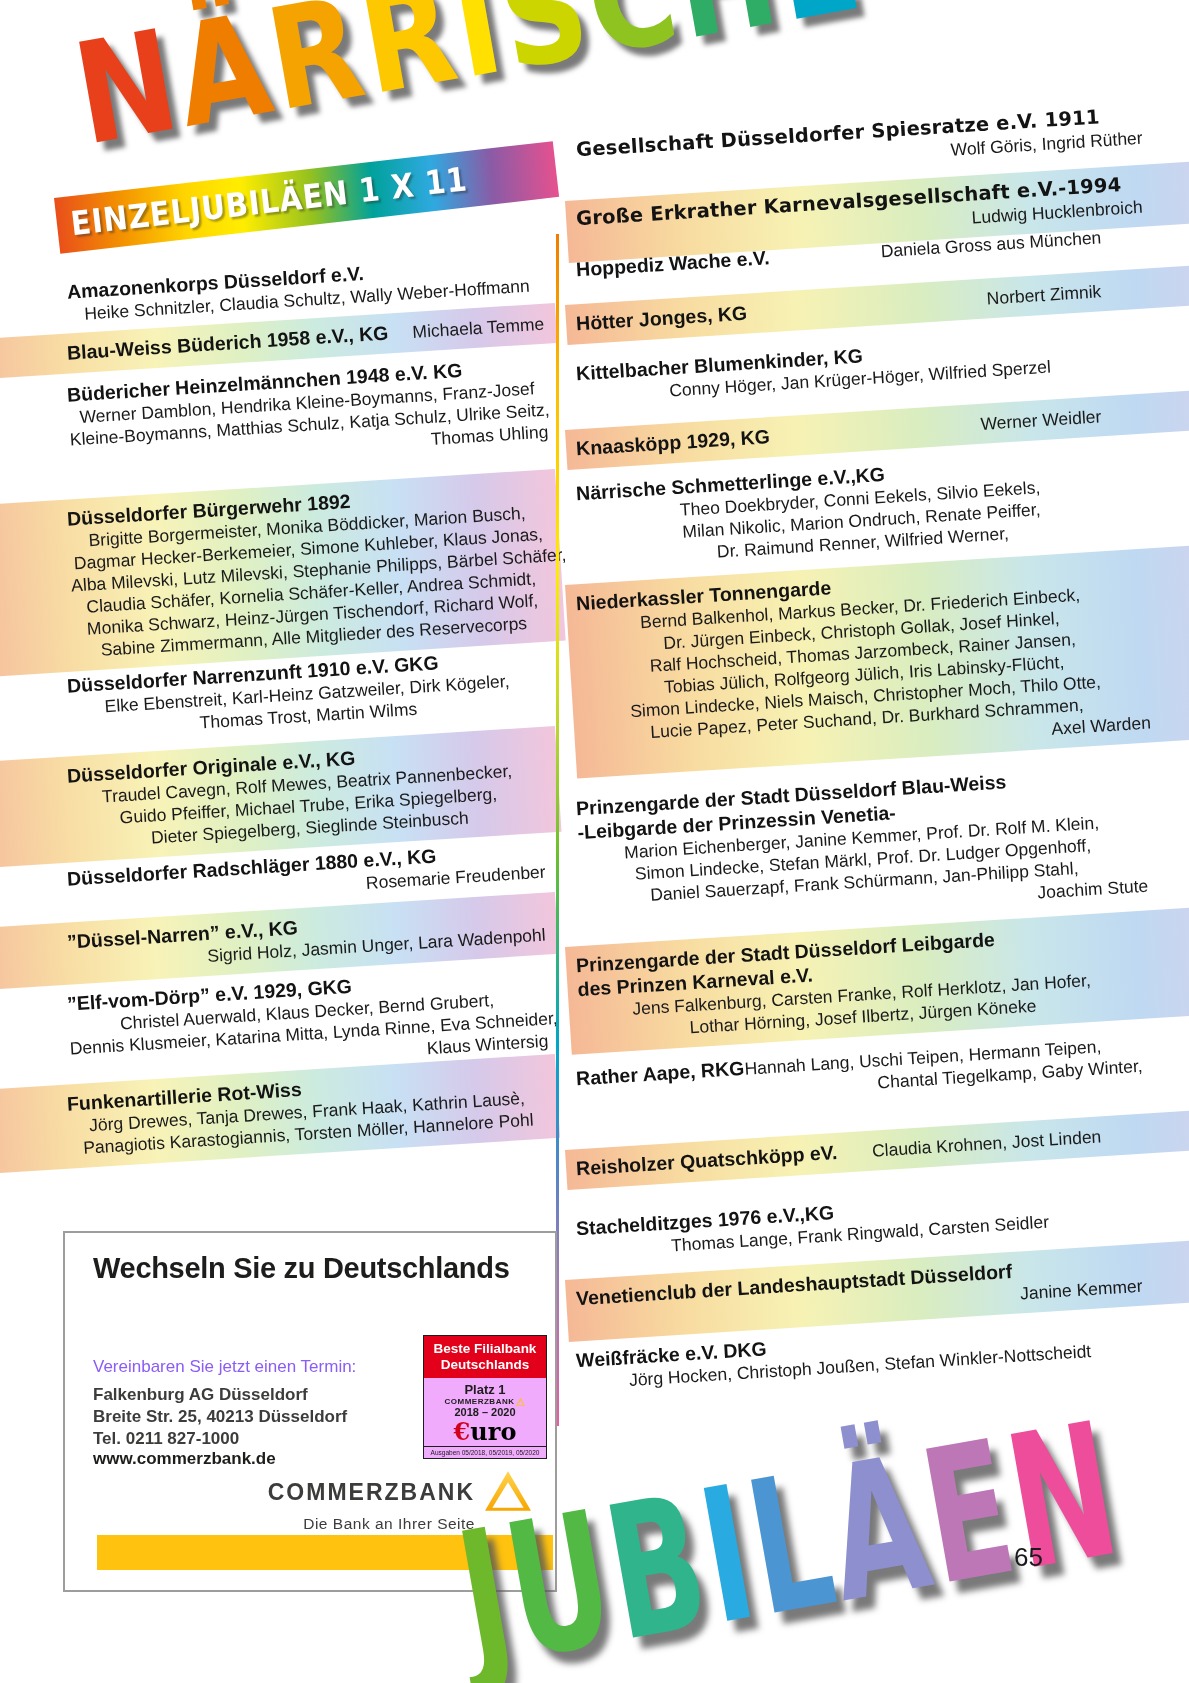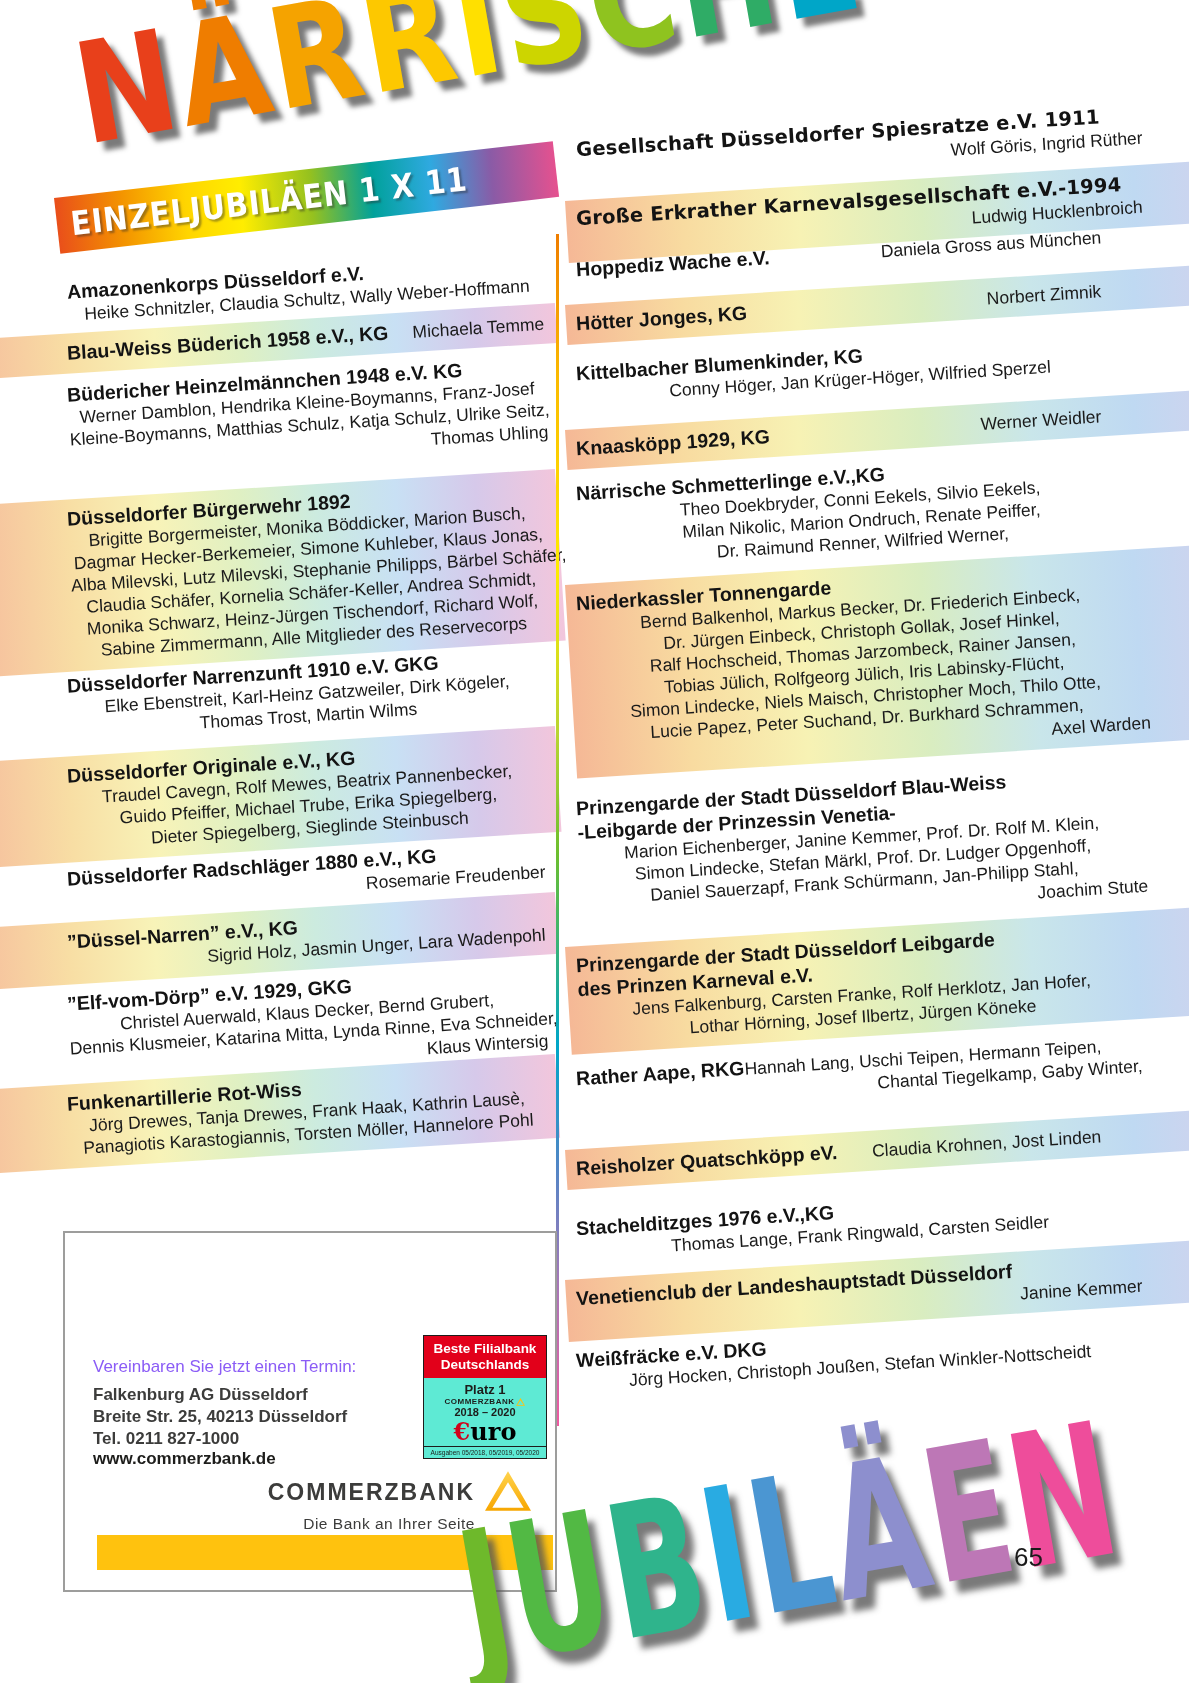--- a/index.html
+++ b/index.html
@@ -277,6 +277,7 @@
 
   <div class="ad">
     <div class="ad-headline">
+      <div>Wechseln Sie zu Deutschlands</div>
     </div>
     <div class="ad-cta">Vereinbaren Sie jetzt einen Termin:</div>
     <div class="ad-addr">

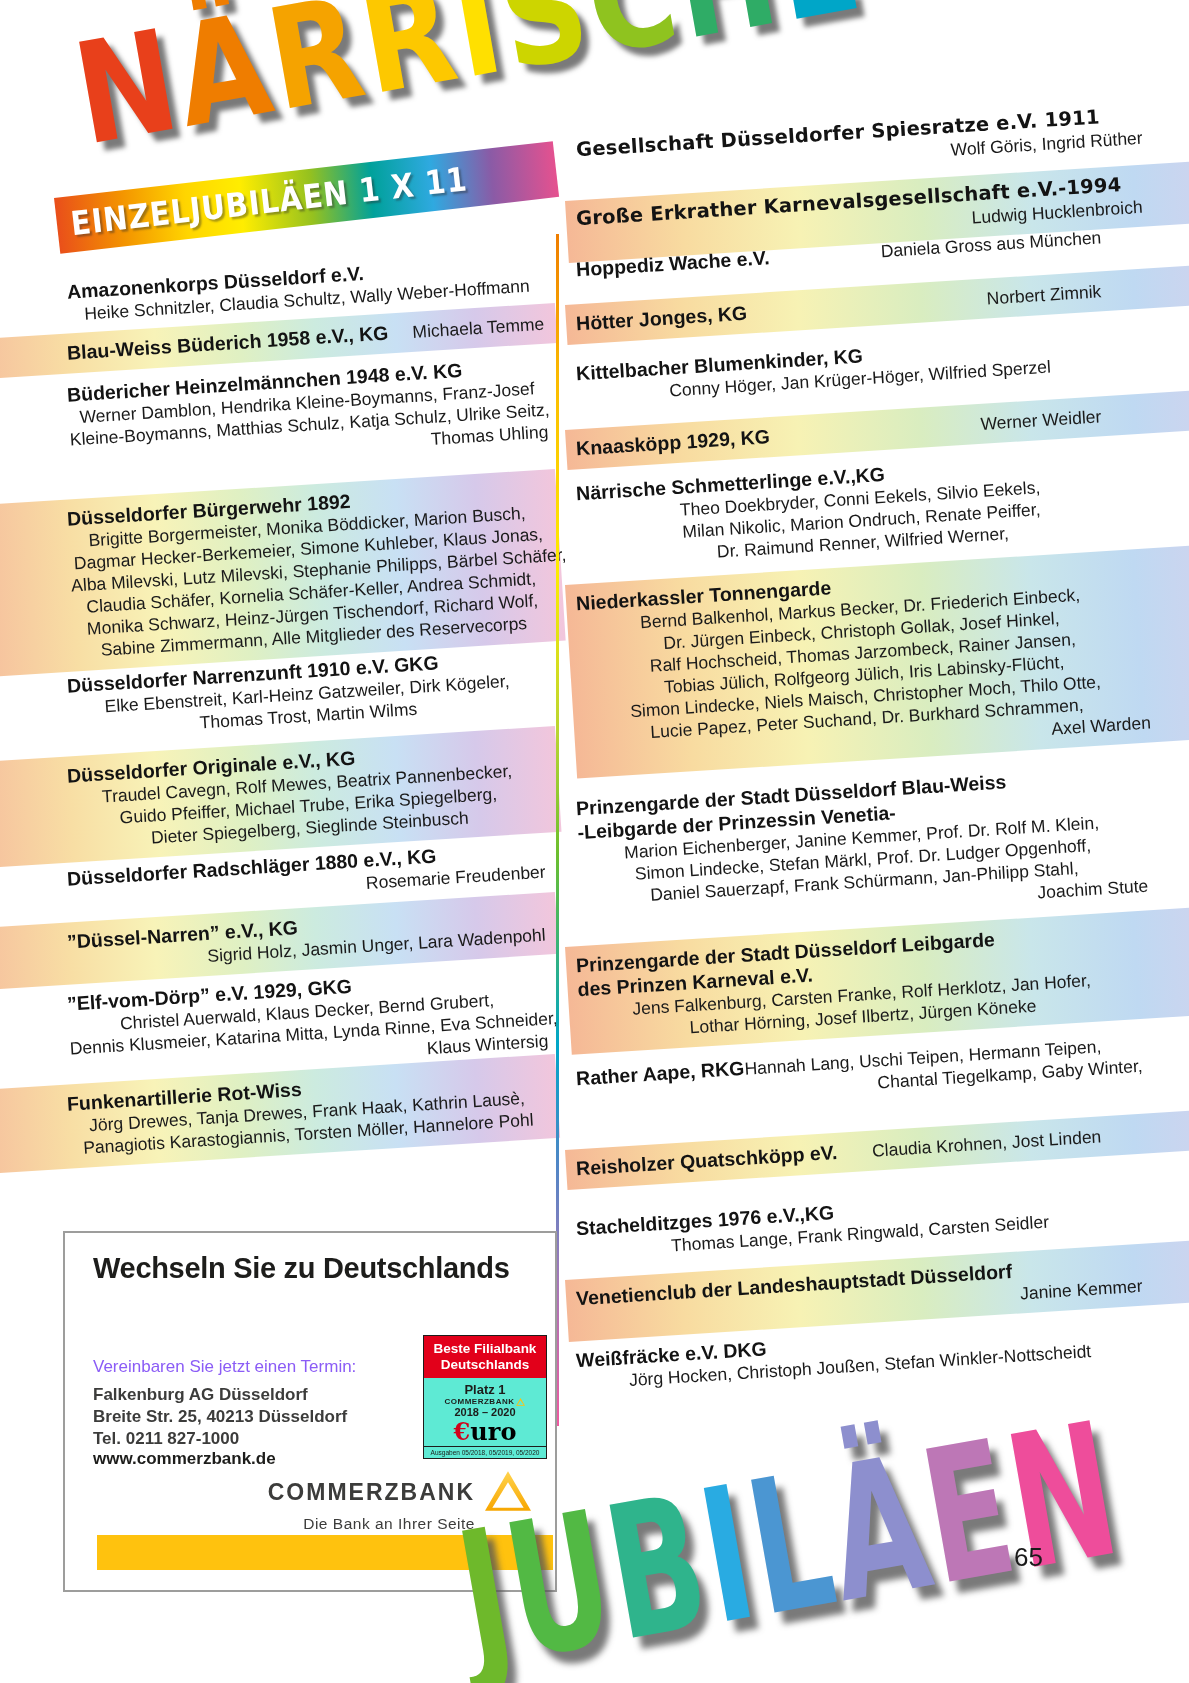--- a/index.html
+++ b/index.html
@@ -59,7 +59,7 @@
       font-weight:bold;color:#3c3c3b;}
   .ad-www{position:absolute;left:28px;top:216px;font-size:17px;font-weight:bold;color:#1d1d1b;}
   .badge{position:absolute;right:8px;top:102px;width:122px;border:1px solid #1d1d1b;
-      background:#5eead4;text-align:center;}
+      background:#f0abfc;text-align:center;}
   .badge-red{background:#e2001a;color:#fff;font-weight:bold;font-size:13.5px;line-height:16px;
       padding:5px 2px;}
   .badge-platz{font-weight:bold;font-size:13px;margin-top:4px;color:#1d1d1b;}

